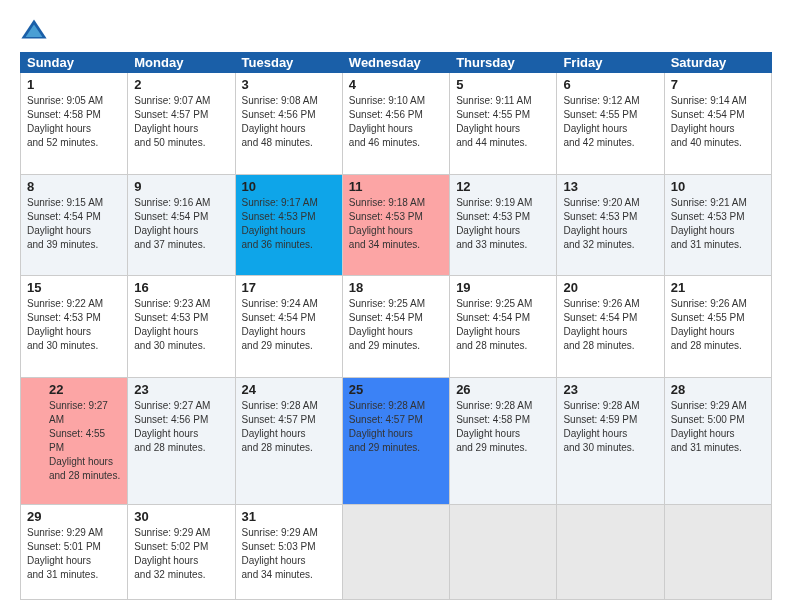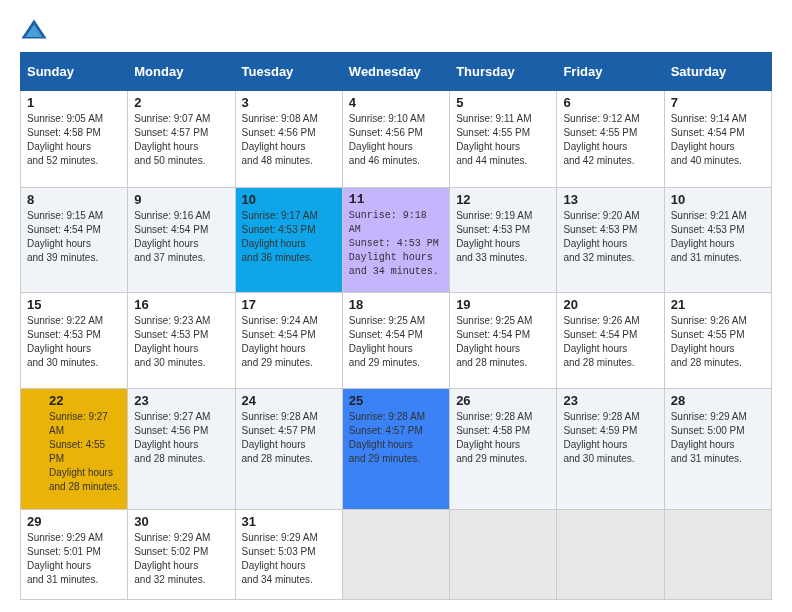--- a/index.html
+++ b/index.html
@@ -71,7 +71,7 @@
       background: #1a5fa8;
       color: #fff;
       text-align: left;
-      padding: 11px 6px;
+      padding: 2px 6px;
       font-size: 13px;
       font-weight: bold;
       border: 1px solid #1a5fa8;

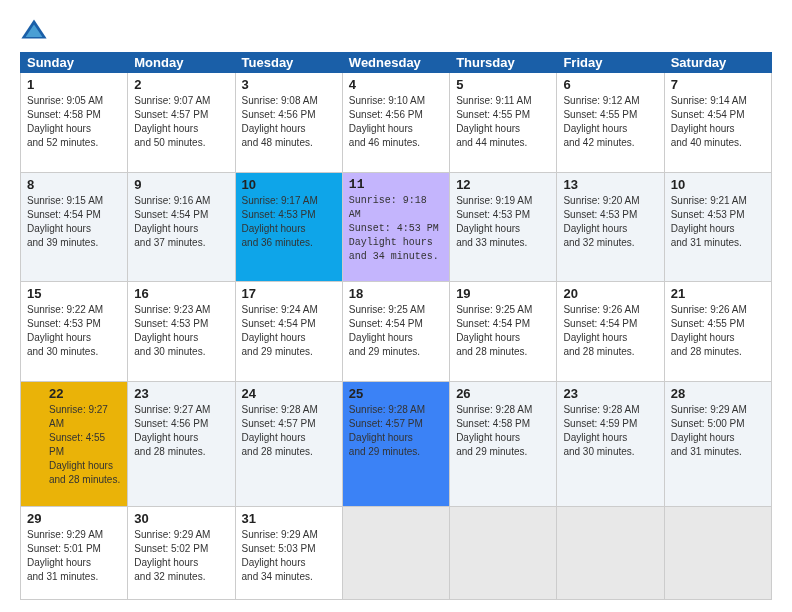--- a/index.html
+++ b/index.html
@@ -183,7 +183,7 @@
         <span class="day-num">10</span>
         <div class="day-info">Sunrise: 9:17 AM<br>Sunset: 4:53 PM<br>Daylight hours<br>and 36 minutes.</div>
       </td>
-          <td style="background: #c4b5fd; font-family: Liberation Mono, monospace;">
+          <td style="background: #fca5a5;">
         <span class="day-num">11</span>
         <div class="day-info">Sunrise: 9:18 AM<br>Sunset: 4:53 PM<br>Daylight hours<br>and 34 minutes.</div>
       </td>

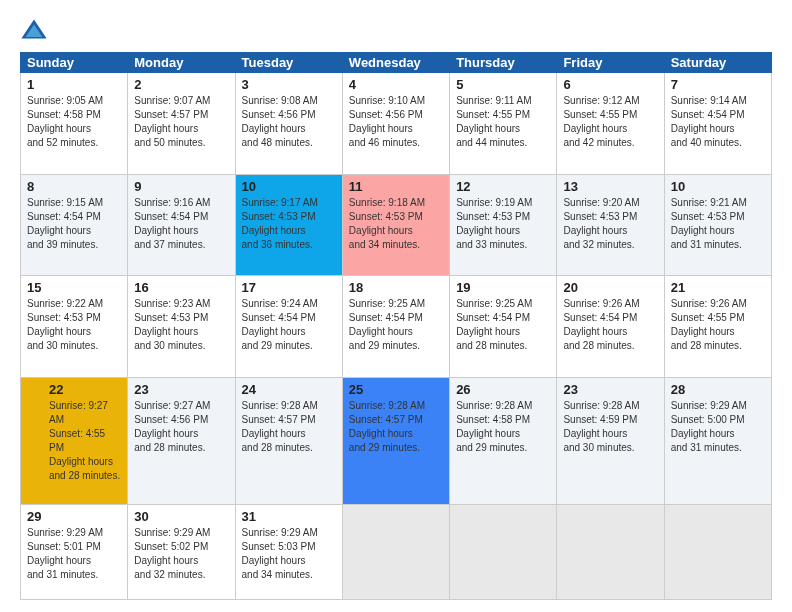--- a/index.html
+++ b/index.html
@@ -231,7 +231,7 @@
       </td>
         </tr>
         <tr>
-          <td style="background: #eab308; padding-left: 28px;">
+          <td style="background: #fca5a5; padding-left: 28px;">
         <span class="day-num">22</span>
         <div class="day-info">Sunrise: 9:27 AM<br>Sunset: 4:55 PM<br>Daylight hours<br>and 28 minutes.</div>
       </td>

